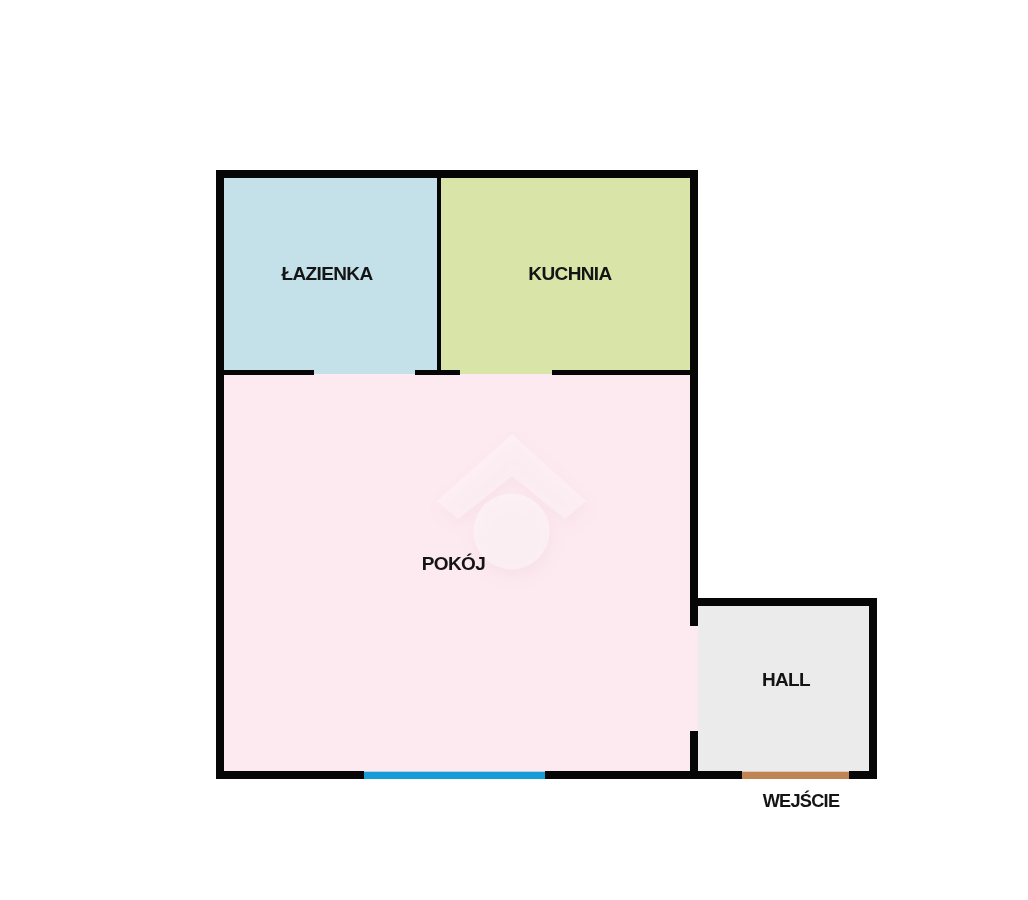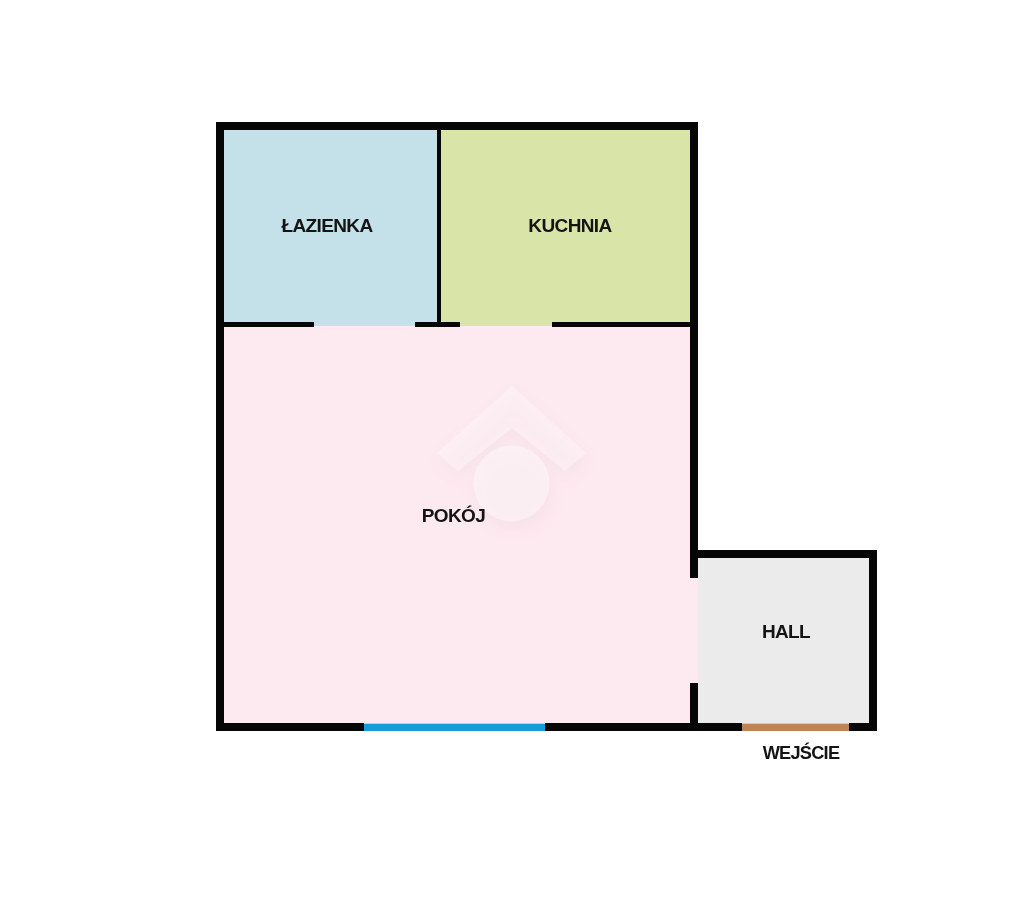--- a/index.html
+++ b/index.html
@@ -3,7 +3,7 @@
 <meta charset="utf-8">
 <style>
   html,body{margin:0;padding:0;background:#ffffff;}
-  .page{position:relative;width:1028px;height:764px;background:#ffffff;overflow:hidden;}
+  .page{position:relative;width:1028px;height:764px;background:#ffffff;overflow:hidden;margin-top:48px;}
   svg{display:block;}
   text{font-family:"Liberation Sans",sans-serif;font-weight:bold;fill:#141414;}
 </style>

